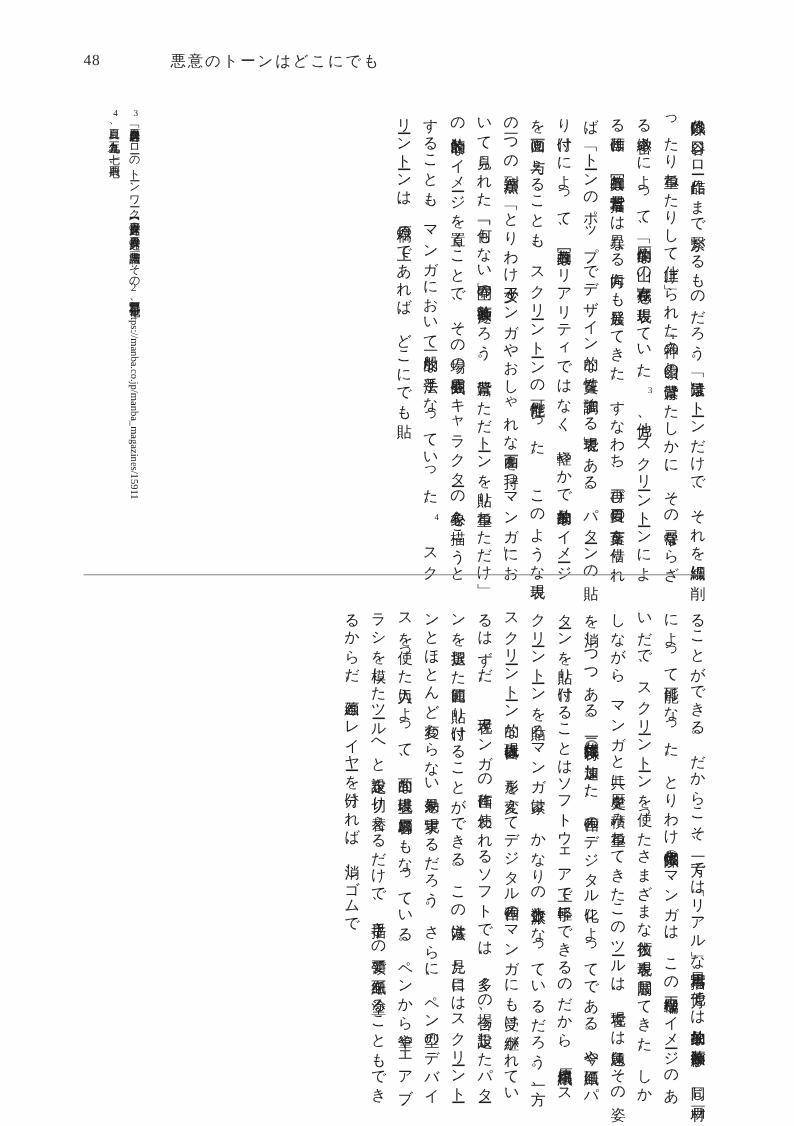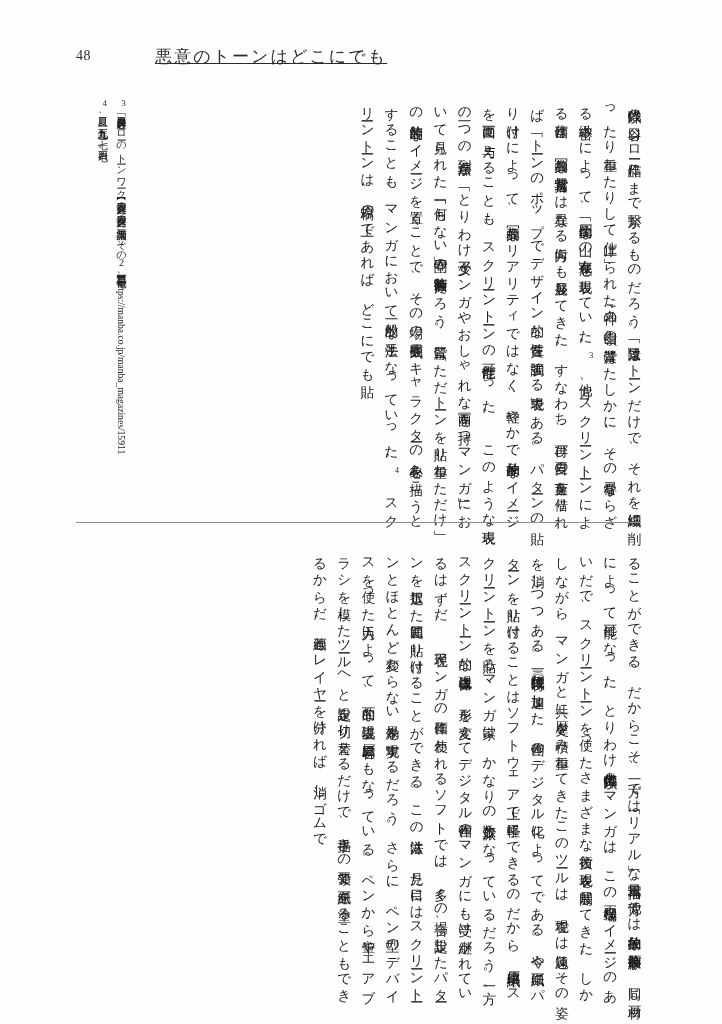--- a/index.html
+++ b/index.html
@@ -42,9 +42,8 @@
     color: #2b2b2b;
   }
   .runhead .chap {
-    font-size: 17px;
+    font-size: 14px;
     letter-spacing: 0.12em;
-    text-decoration: underline;
   }
 
   

